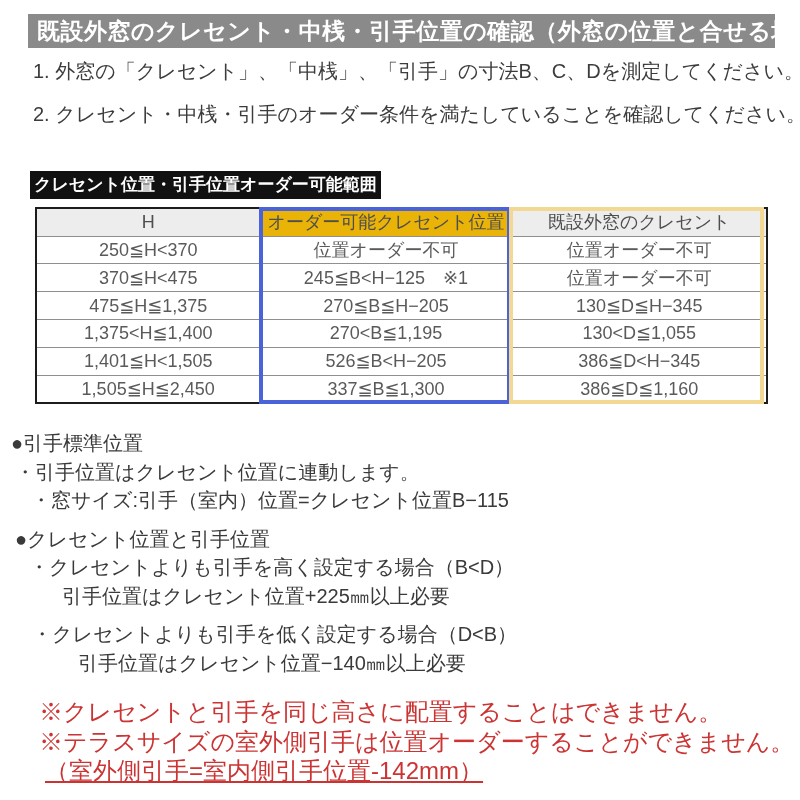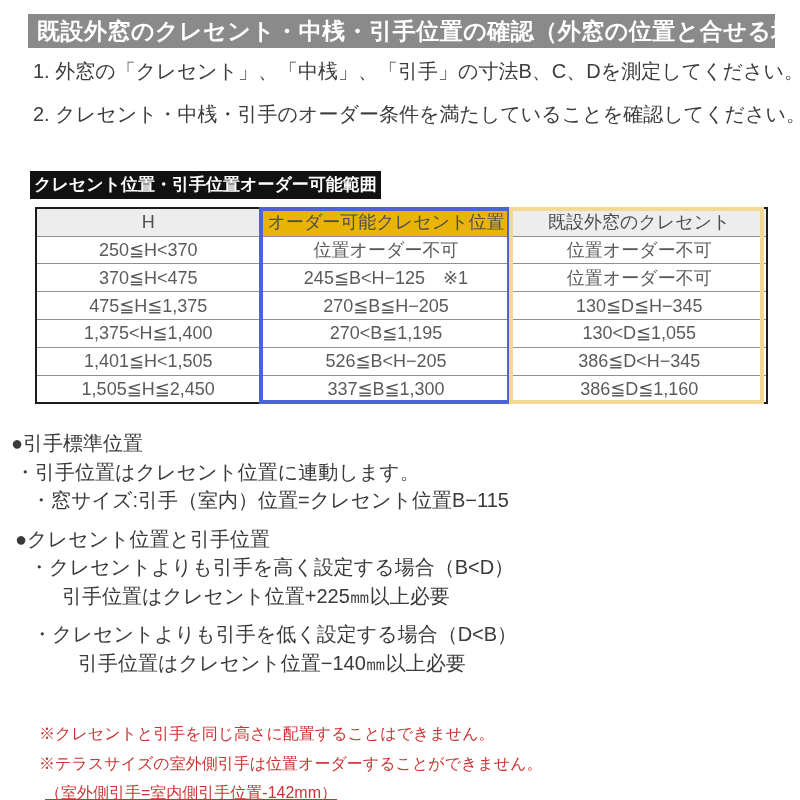--- a/index.html
+++ b/index.html
@@ -83,7 +83,7 @@
   .note-rule-lo { left: 78px; top: 650px; }
   .warning {
     position: absolute;
-    color: #cc3333; font-size: 16px; white-space: nowrap; margin-top: 28px;
+    color: #cc3333; font-size: 24px; white-space: nowrap;
   }
   .warn1 { left: 39px; top: 696px; }
   .warn2 { left: 39px; top: 726px; }

